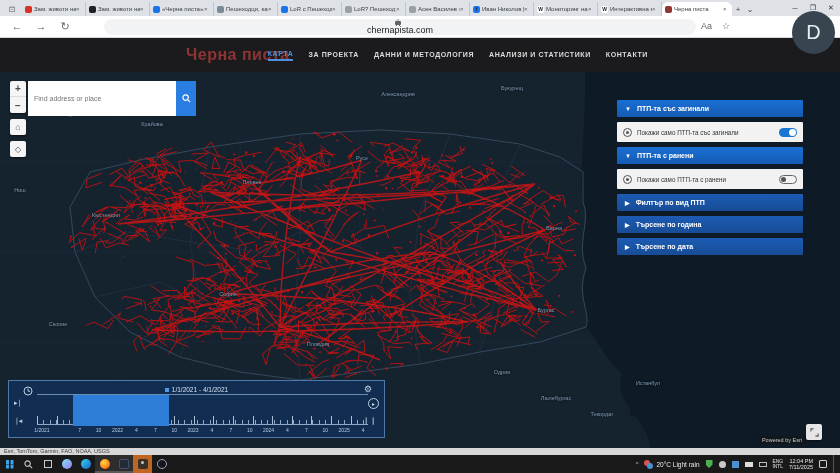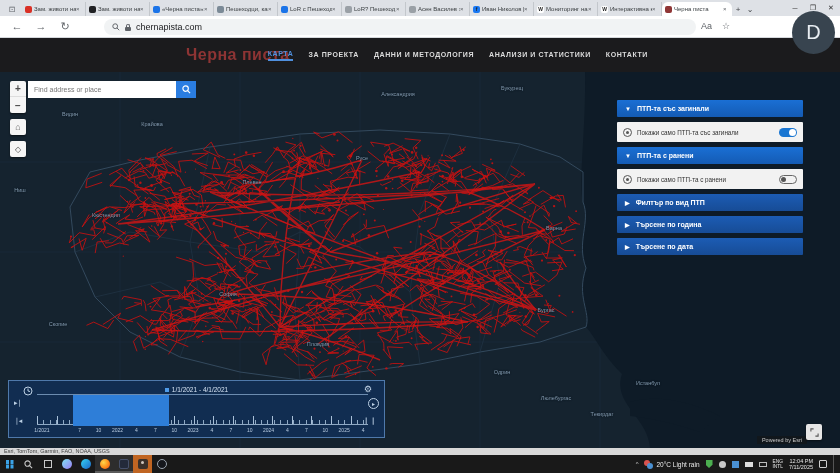--- a/index.html
+++ b/index.html
@@ -22,7 +22,7 @@
   
   #toolbar { position:absolute; left:0; top:16px; width:840px; height:22px; background:#ffffff; border-bottom:1px solid #d5d8dc; }
   .nav-ic { position:absolute; top:4px; font-size:11px; color:#5f6368; width:14px; text-align:center; }
-  #addressbar { position:absolute; left:104px; top:3px; width:592px; height:16px; background:#f1f3f4; border-radius:8px; display:flex; align-items:center; padding:0 8px; }
+  #addressbar { position:absolute; left:104px; top:3px; width:592px; height:16px; background:#f1f3f4; border-radius:8px; display:flex; align-items:center; padding:0 8px;flex-direction:column; }
   #addr-search-ic { width:8px; height:8px; margin-right:5px; }
   #addr-lock { width:6px; height:7px; position:relative; margin-right:5px; }
   #addr-lock .lk-body { position:absolute; left:0; bottom:0; width:6px; height:4px; background:#5f6368; border-radius:1px; }

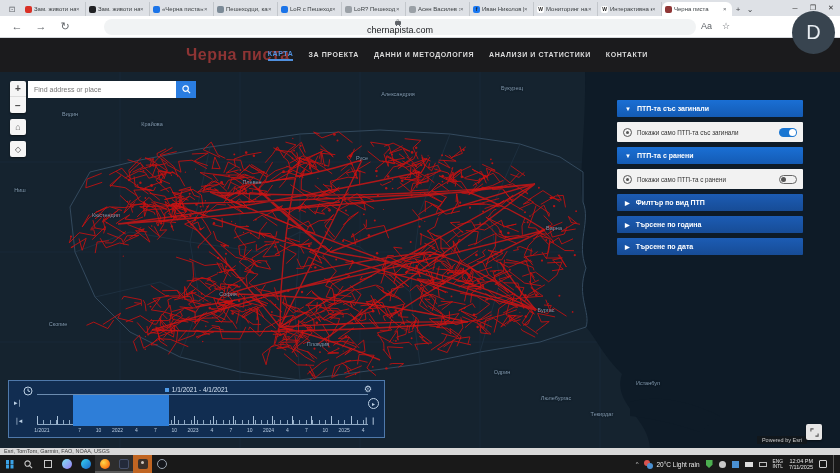--- a/index.html
+++ b/index.html
@@ -46,7 +46,7 @@
   .city-label { position:absolute; font-size:5.5px; color:#8299ae; white-space:nowrap; text-shadow:0 0 2px #0a141d; transform:translate(-50%,-50%); }
 
   
-  #map-search { position:absolute; left:28px; top:9px; width:168px; height:17px; display:flex; z-index:20; }
+  #map-search { position:absolute; left:28px; top:9px; width:168px; height:35px; display:flex; z-index:20; }
   #map-search input { flex:1; border:none; outline:none; background:#fff; font-size:7px; color:#666; padding:0 6px; font-family:"Liberation Sans",sans-serif; }
   #map-search-btn { width:20px; background:#2a7de1; display:flex; align-items:center; justify-content:center; }
 

